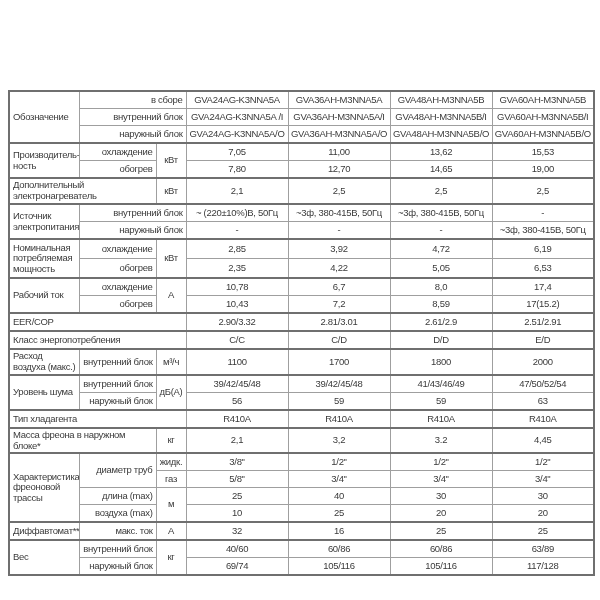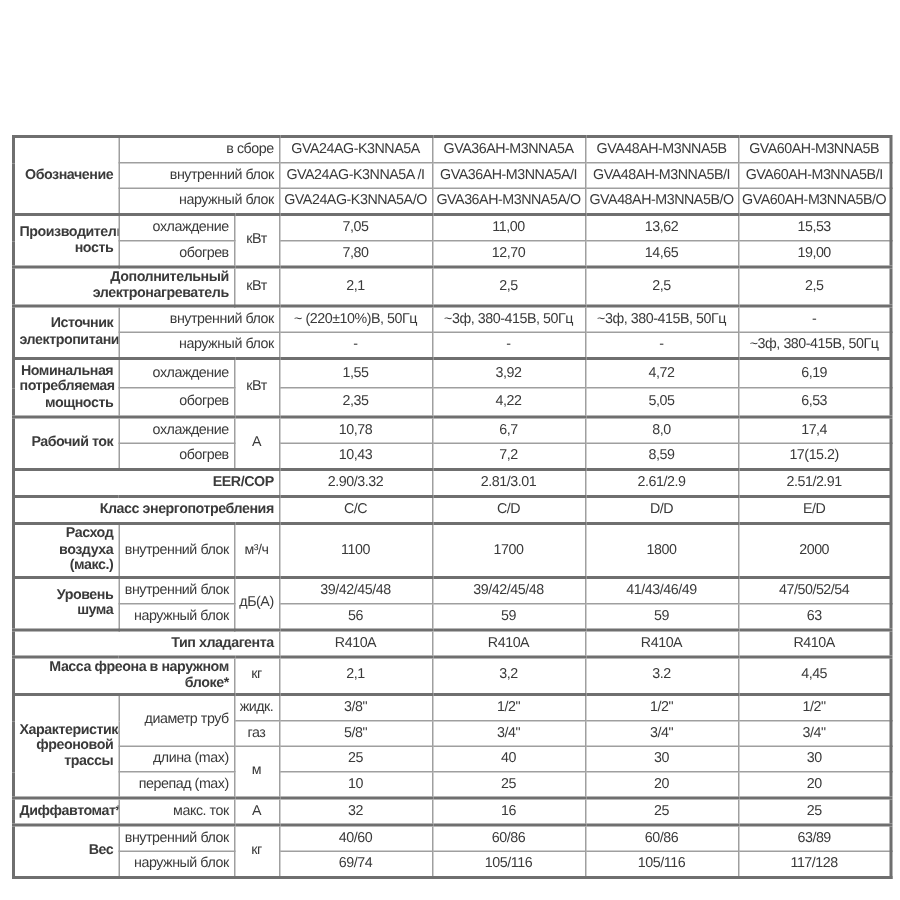--- a/index.html
+++ b/index.html
@@ -11,7 +11,7 @@
   td{border:1px solid #9f9f9f;font-size:9.5px;line-height:1.12;
      letter-spacing:-0.3px;padding:1px 3px;height:14px;vertical-align:middle;
      overflow:hidden;}
-  td.lbl{font-weight:bold;text-align:right;}
+  td.lbl{font-weight:normal;text-align:left;}
   td.sub{text-align:right;}
   td.unit,td.val{text-align:center;padding:1px 1px;}
   tr.sec td{border-top:2px solid #6f6f6f;}

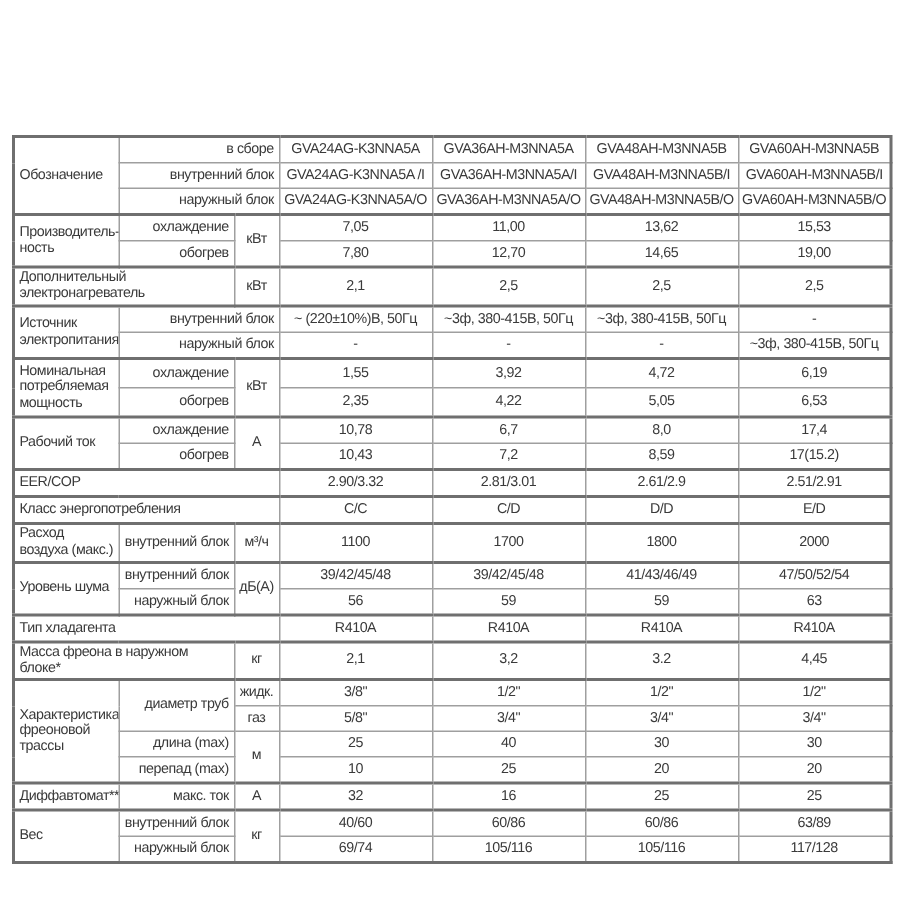--- a/index.html
+++ b/index.html
@@ -98,7 +98,7 @@
   <td class="lbl" rowspan="2">Номинальная потребляемая мощность</td>
   <td class="sub">охлаждение</td>
   <td class="unit" rowspan="2">кВт</td>
-  <td class="val">1,55</td>
+  <td class="val">2,85</td>
   <td class="val">3,92</td>
   <td class="val">4,72</td>
   <td class="val">6,19</td>

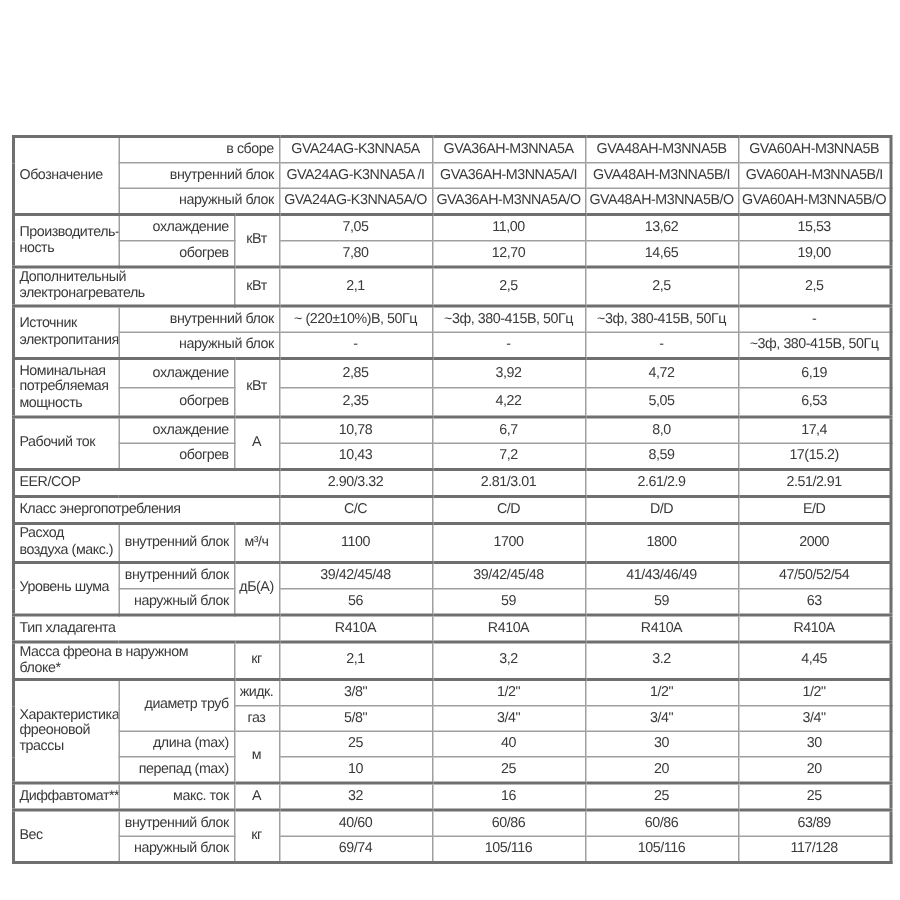--- a/index.html
+++ b/index.html
@@ -205,7 +205,7 @@
   <td class="val">30</td>
 </tr>
 <tr>
-  <td class="sub">перепад (max)</td>
+  <td class="sub">воздуха (max)</td>
   <td class="val">10</td>
   <td class="val">25</td>
   <td class="val">20</td>

